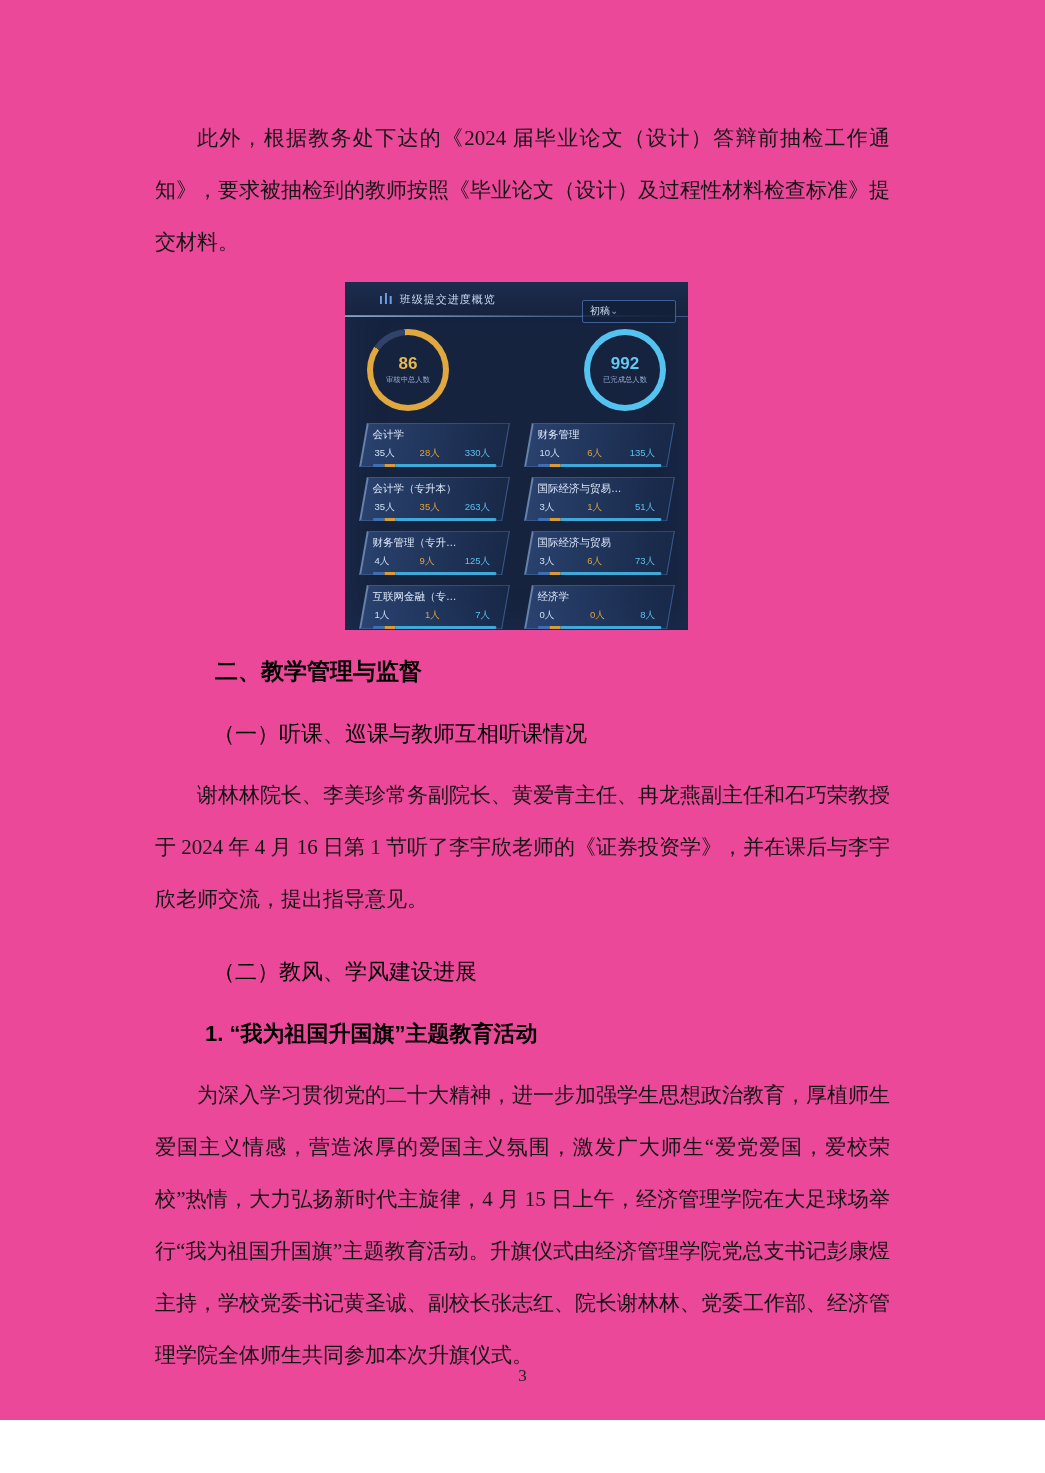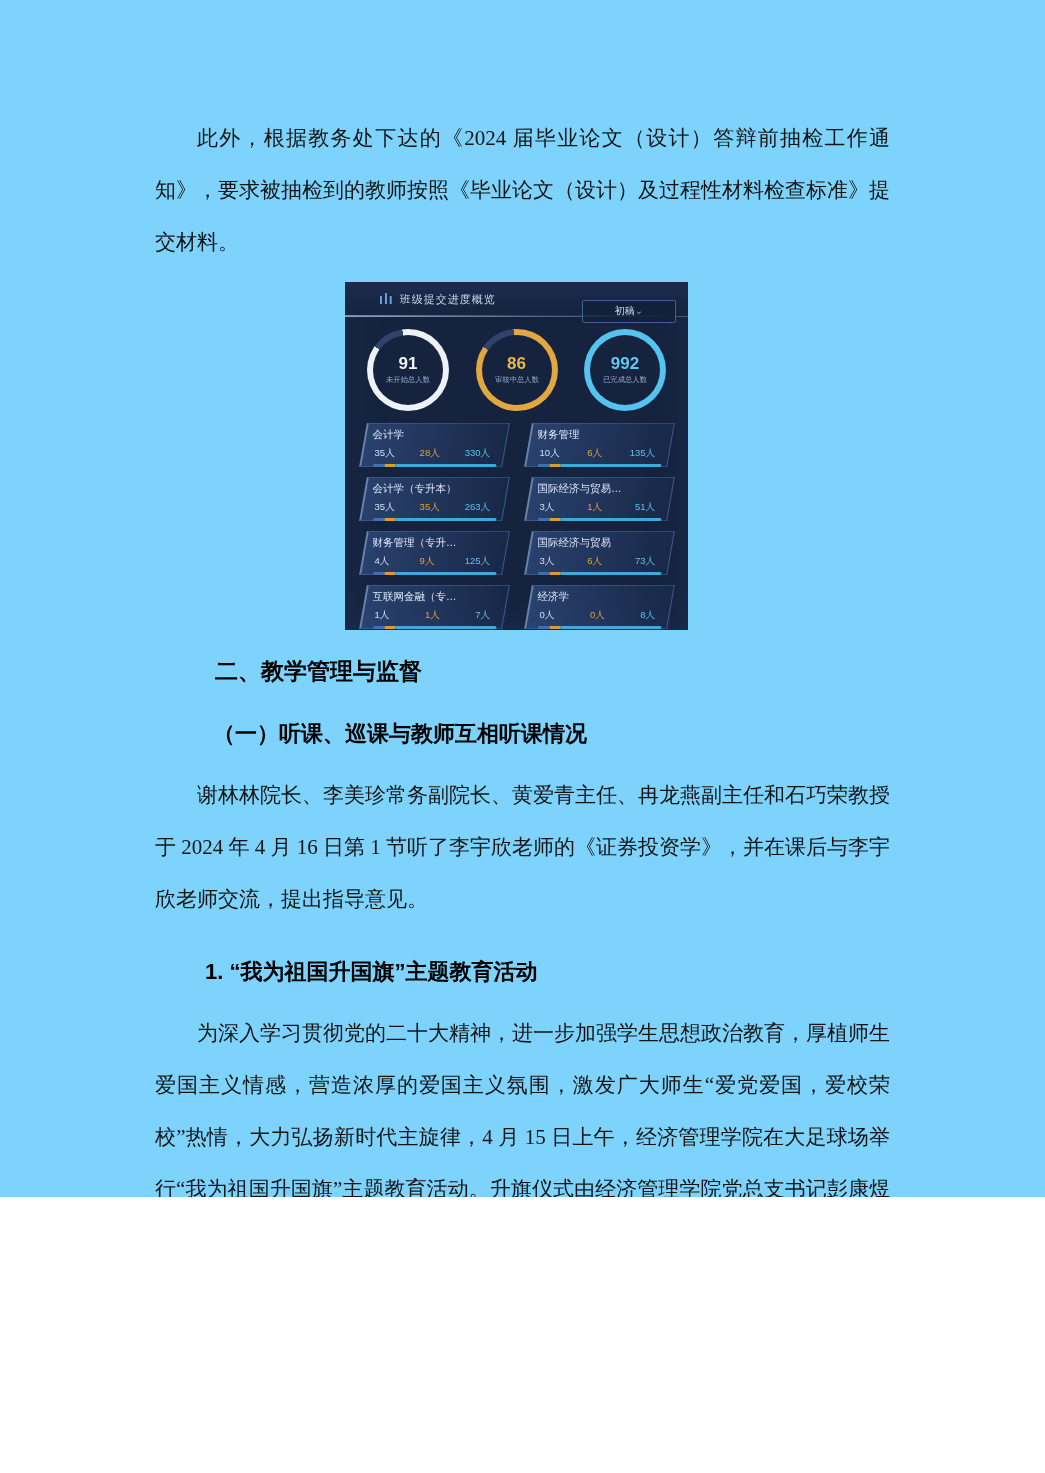--- a/index.html
+++ b/index.html
@@ -3,7 +3,7 @@
 <meta charset="utf-8">
 <style>
   html,body{margin:0;padding:0;background:#ffffff;}
-  .page{width:1045px;height:1197px;background:#7dd3fc;position:relative;overflow:hidden;
+  .page{width:1045px;height:1420px;background:#ec4899;position:relative;overflow:hidden;
         font-family:"Liberation Serif","DejaVu Serif",serif;color:#141414;}
   .content{padding:112px 155px 0 155px;}
   p.body{font-size:21px;line-height:52px;text-align:justify;text-indent:42px;margin:0;}

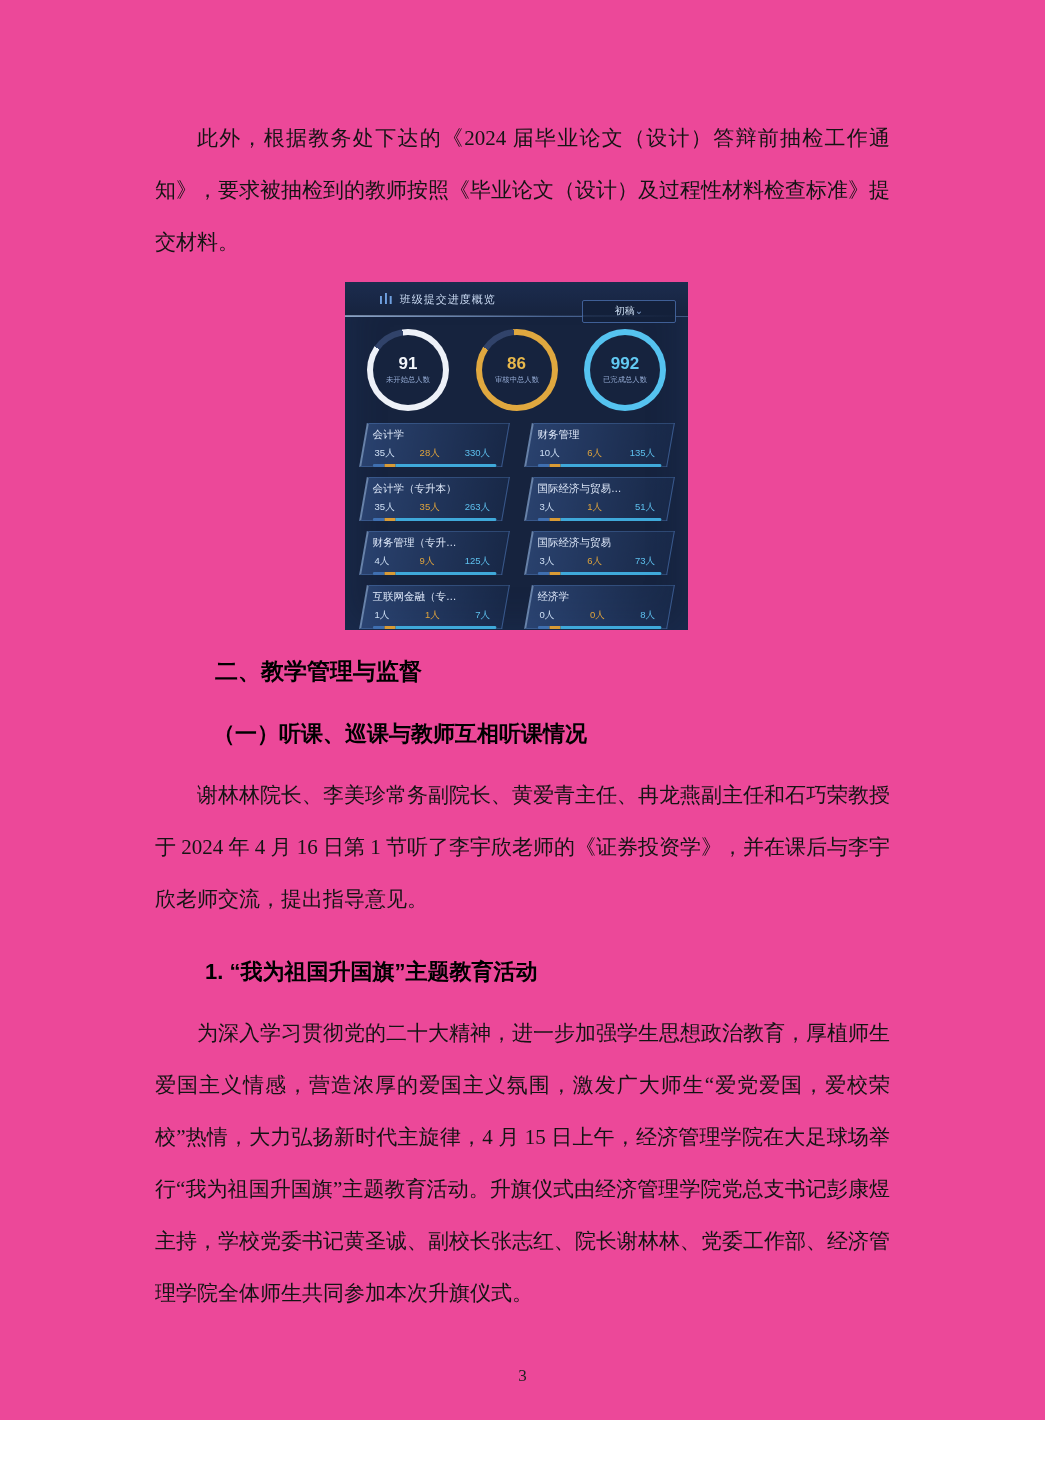--- a/index.html
+++ b/index.html
@@ -31,7 +31,7 @@
   .dash-title{color:#c8d8f0;font-size:11px;letter-spacing:1px;}
   .dash-select{margin-left:auto;width:78px;height:21px;border:1px solid #3f5f96;background:#132richa;
                background:#13203a;border-radius:2px;display:flex;align-items:center;
-               justify-content:center;padding:0 7px;cursor:pointer;margin-top:24px;}
+               justify-content:flex-start;padding:0 7px;cursor:pointer;margin-top:24px;}
   .dash-select .val{color:#cfe0f5;font-size:10px;}
   .dash-select .chev{color:#7d9cc9;font-size:10px;line-height:10px;}
 

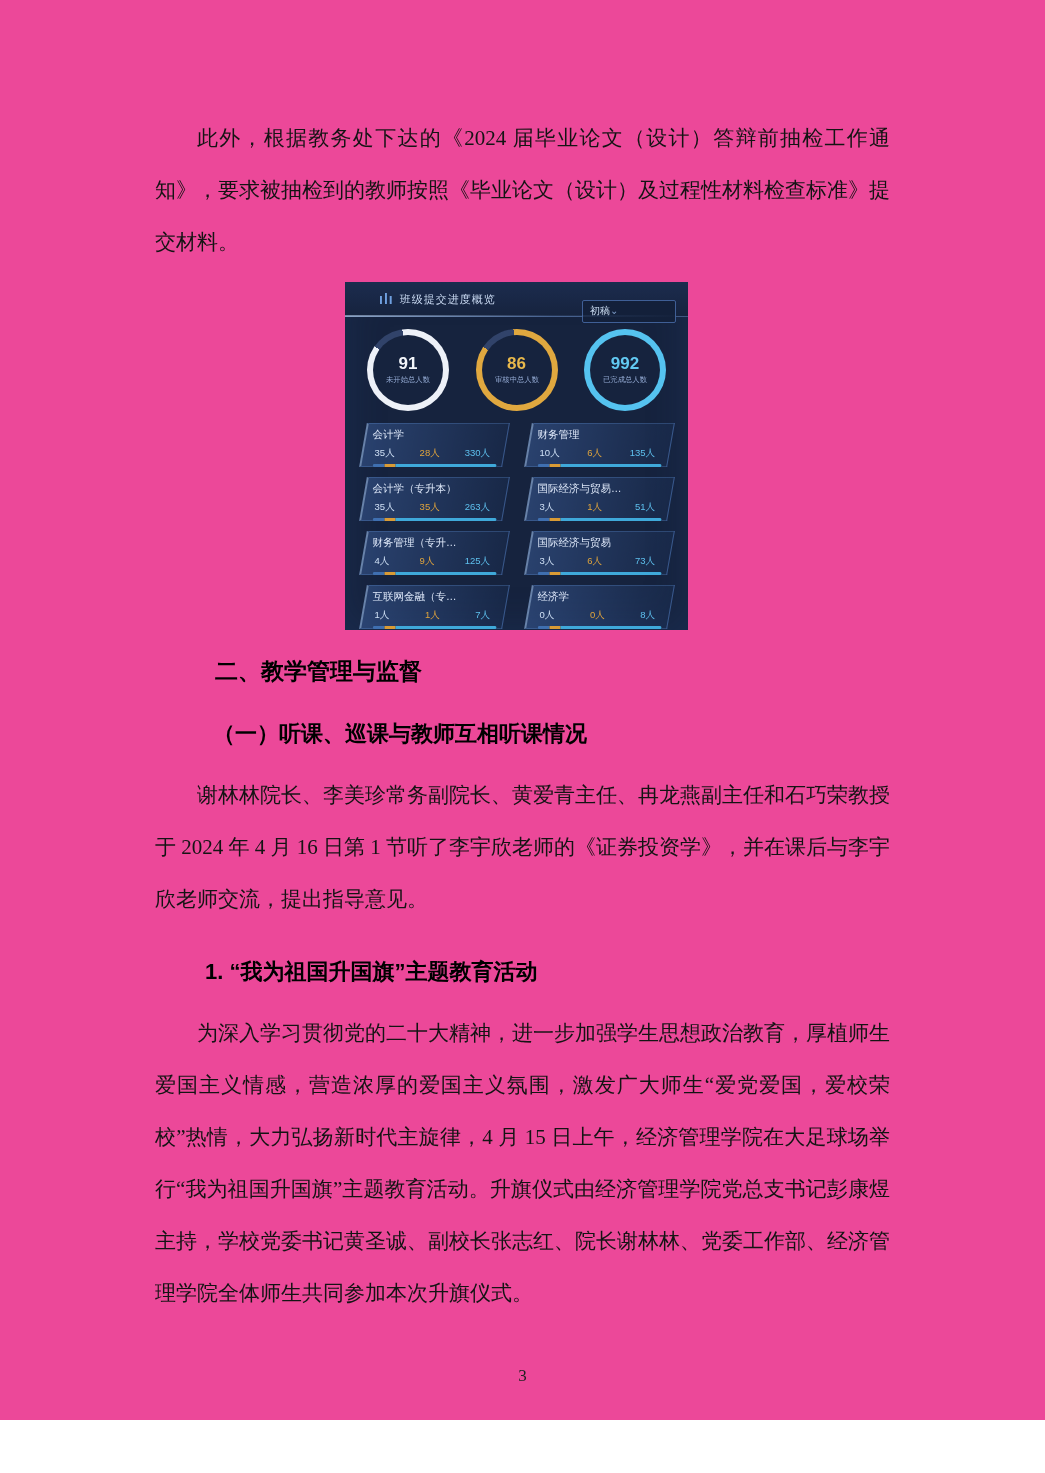--- a/index.html
+++ b/index.html
@@ -79,12 +79,6 @@
       </div>
 
       <div class="dash-stats">
-        <div class="ring ring-white">
-          <div class="ring-inner">
-            <span class="stat-num white">91</span>
-            <span class="stat-lbl">未开始总人数</span>
-          </div>
-        </div>
         <div class="ring ring-yellow">
           <div class="ring-inner">
             <span class="stat-num yellow">86</span>

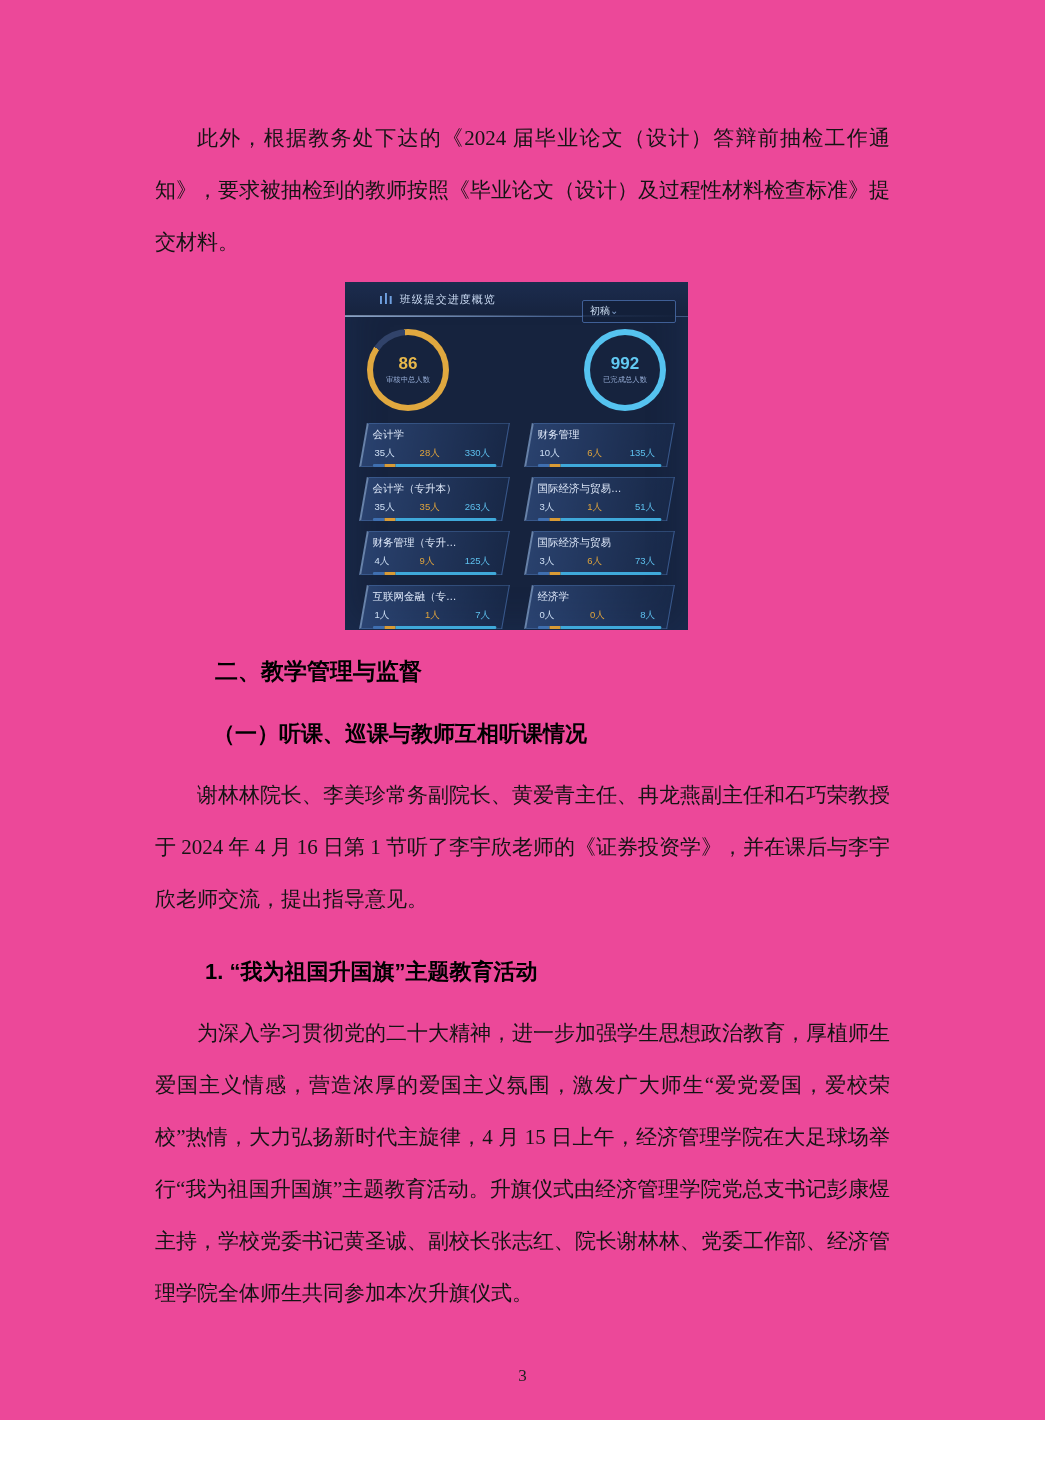--- a/index.html
+++ b/index.html
@@ -12,7 +12,7 @@
   
   .h-main{font-family:"Liberation Sans","DejaVu Sans",sans-serif;font-weight:bold;
           font-size:23px;color:#000;margin:26px 0 0 60px;}
-  .h-sub{font-family:"Liberation Sans","DejaVu Sans",sans-serif;font-weight:bold;
+  .h-sub{font-family:"Liberation Sans","DejaVu Sans",sans-serif;font-weight:normal;
          font-size:22px;color:#000;margin:32px 0 0 58px;}
   .h-num{font-family:"Liberation Sans","DejaVu Sans",sans-serif;font-weight:bold;
          font-size:22px;color:#000;margin:32px 0 0 50px;}

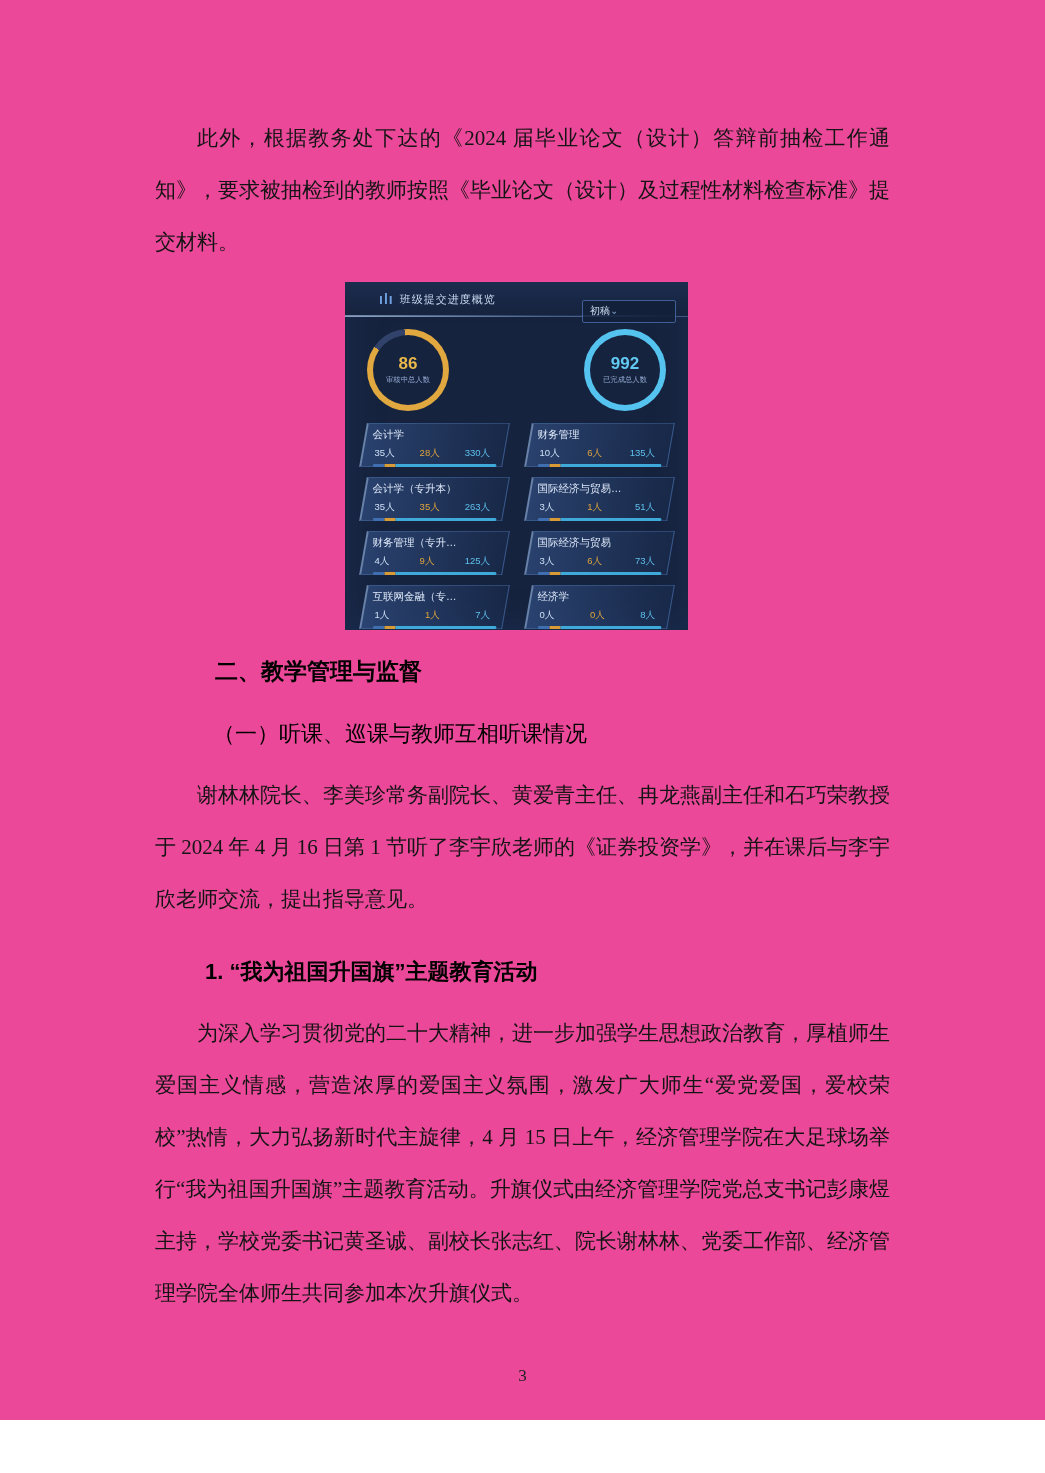--- a/index.html
+++ b/index.html
@@ -232,6 +232,7 @@
     <div class="sp-before-p"></div>
     <p class="body">谢林林院长、李美珍常务副院长、黄爱青主任、冉龙燕副主任和石巧荣教授于 2024 年 4 月 16 日第 1 节听了李宇欣老师的《证券投资学》，并在课后与李宇欣老师交流，提出指导意见。</p>
 
+    <div class="h-sub">（二）教风、学风建设进展</div>
     <div class="h-num">1. “我为祖国升国旗”主题教育活动</div>
 
     <div class="sp-before-p"></div>

